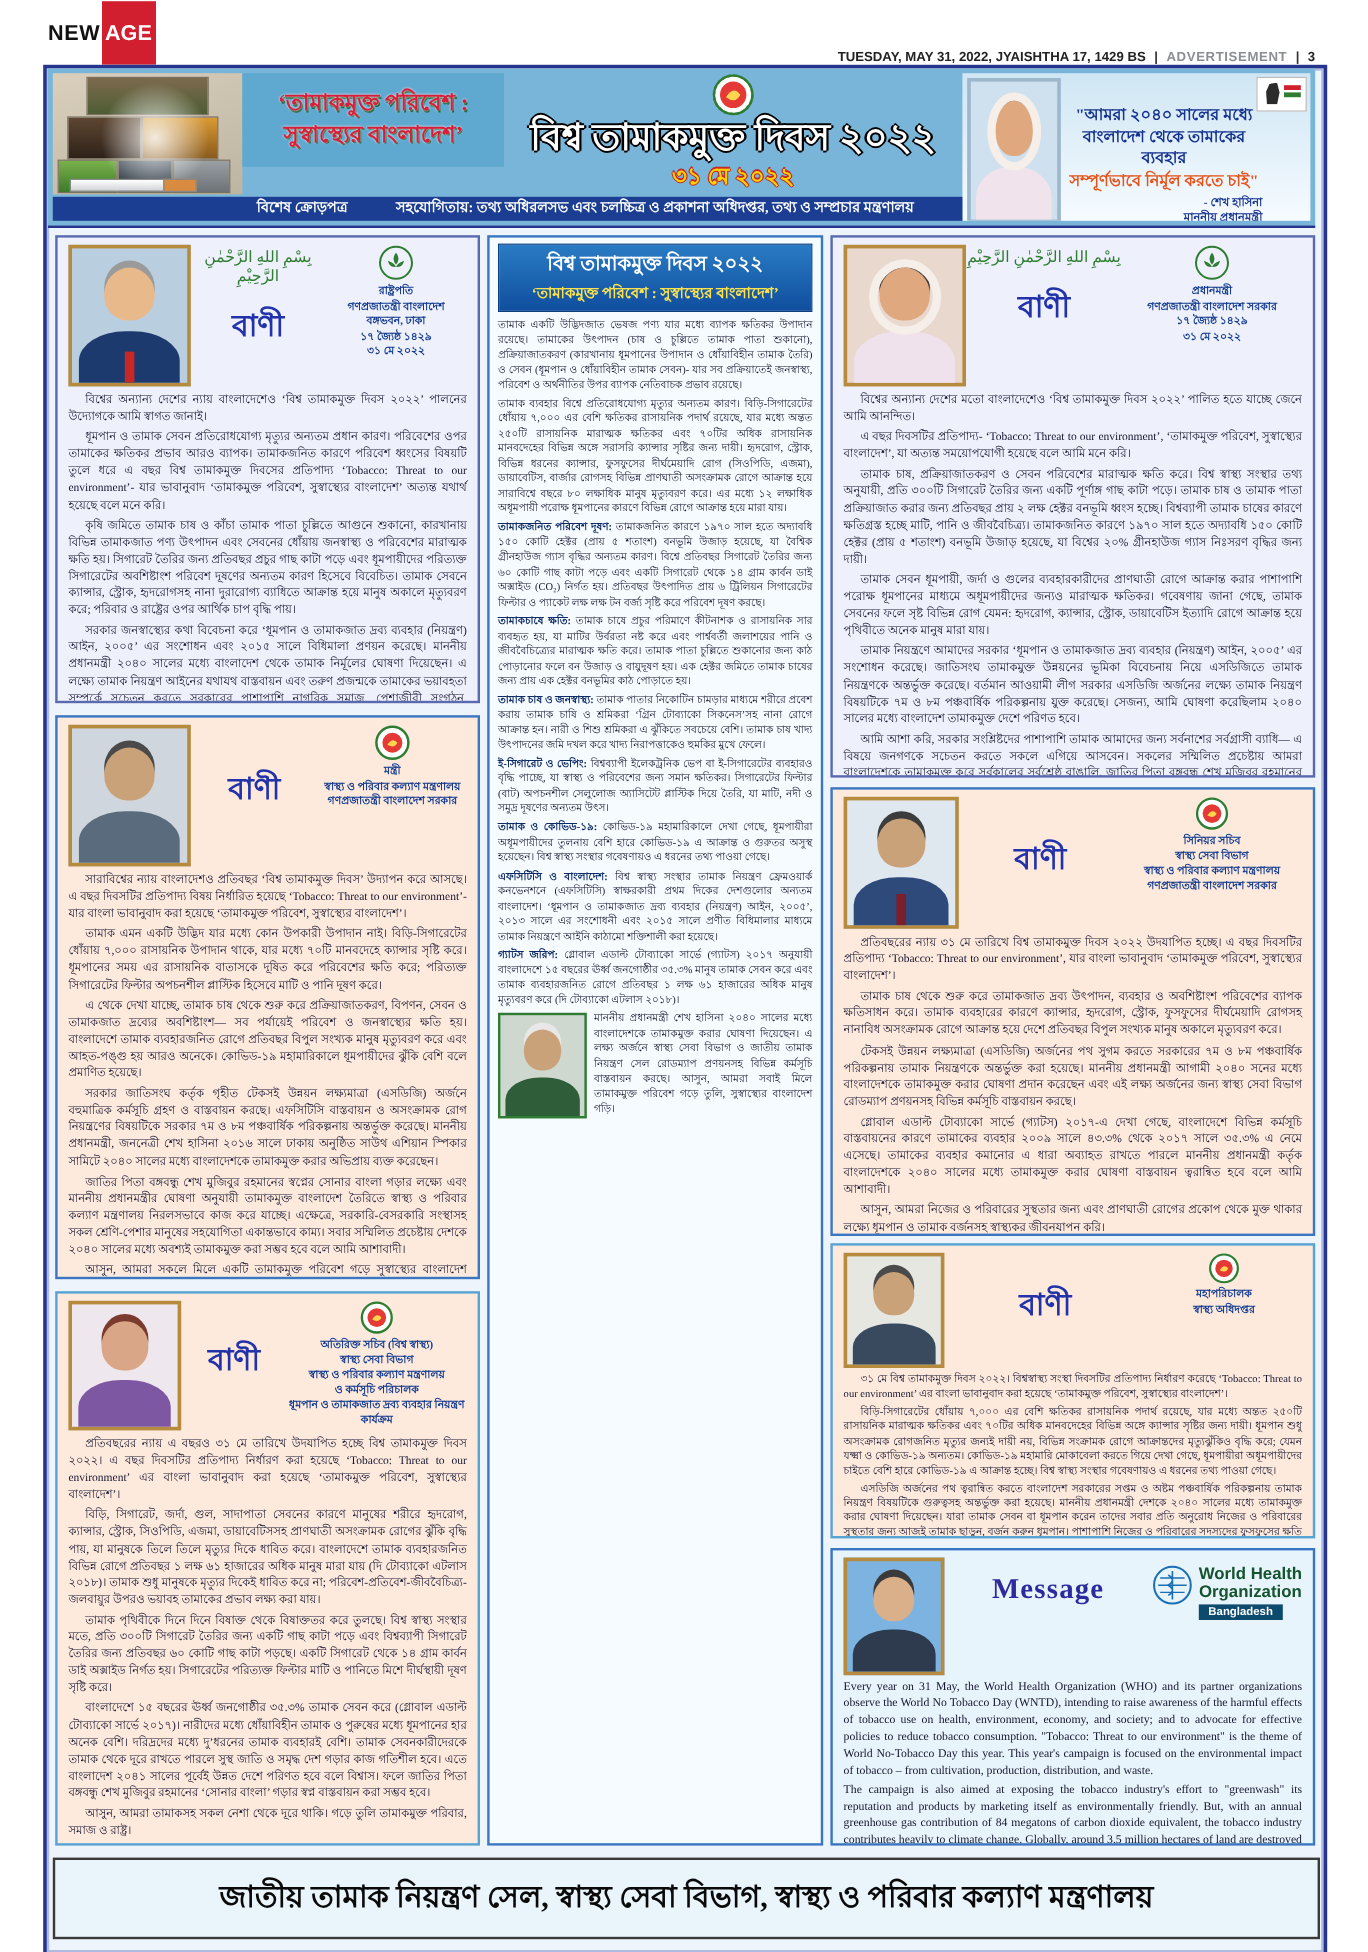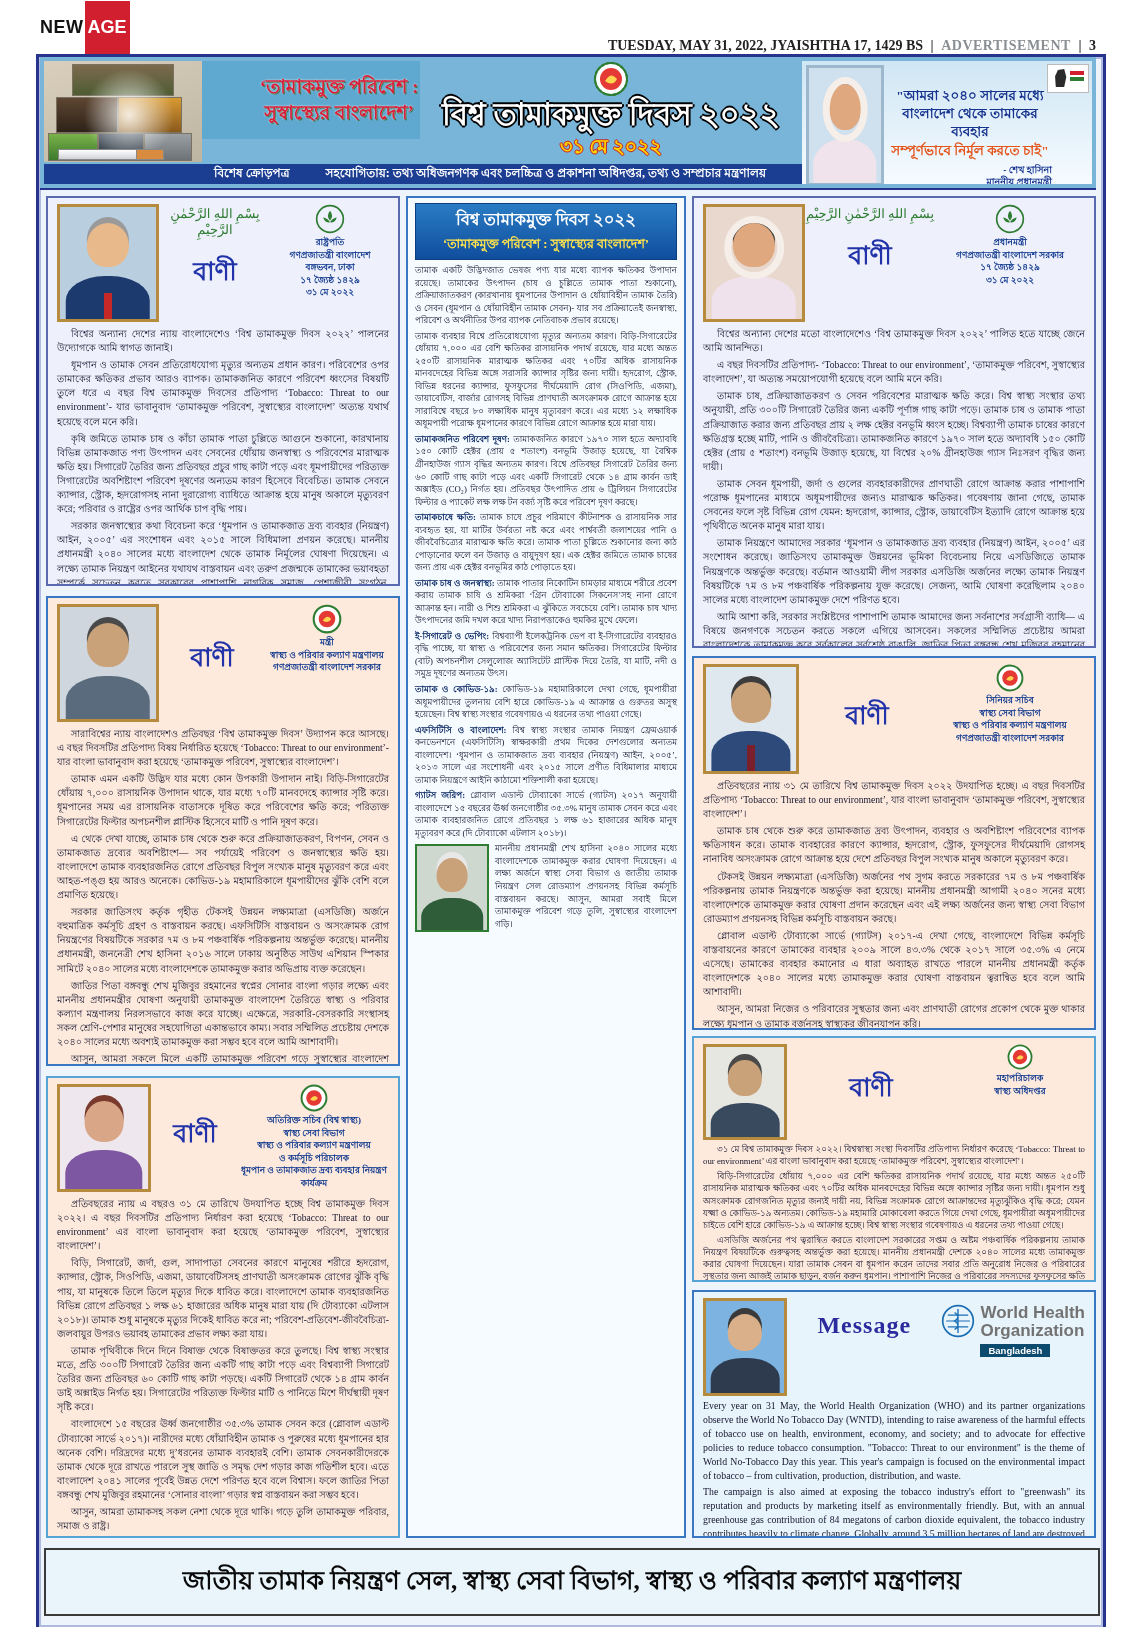--- a/index.html
+++ b/index.html
@@ -11,7 +11,7 @@
   .logo{display:flex;align-items:center;font-family:"Liberation Sans",sans-serif;font-weight:900;}
   .logo-new{color:#111;font-size:18px;letter-spacing:.5px;}
   .logo-age{color:#fff;background:#d21f2f;font-size:18px;padding:16px 3px;margin-left:1px;}
-  .dateline{font-family:Liberation Serif, serif;font-size:14px;font-weight:bold;color:#222;}
+  .dateline{font-family:Liberation Sans, sans-serif;font-size:11px;font-weight:bold;color:#222;}
   .dateline .adv{color:#8a8f94;letter-spacing:.5px;}
   .dateline .sep{color:#333;padding:0 4px;}
   

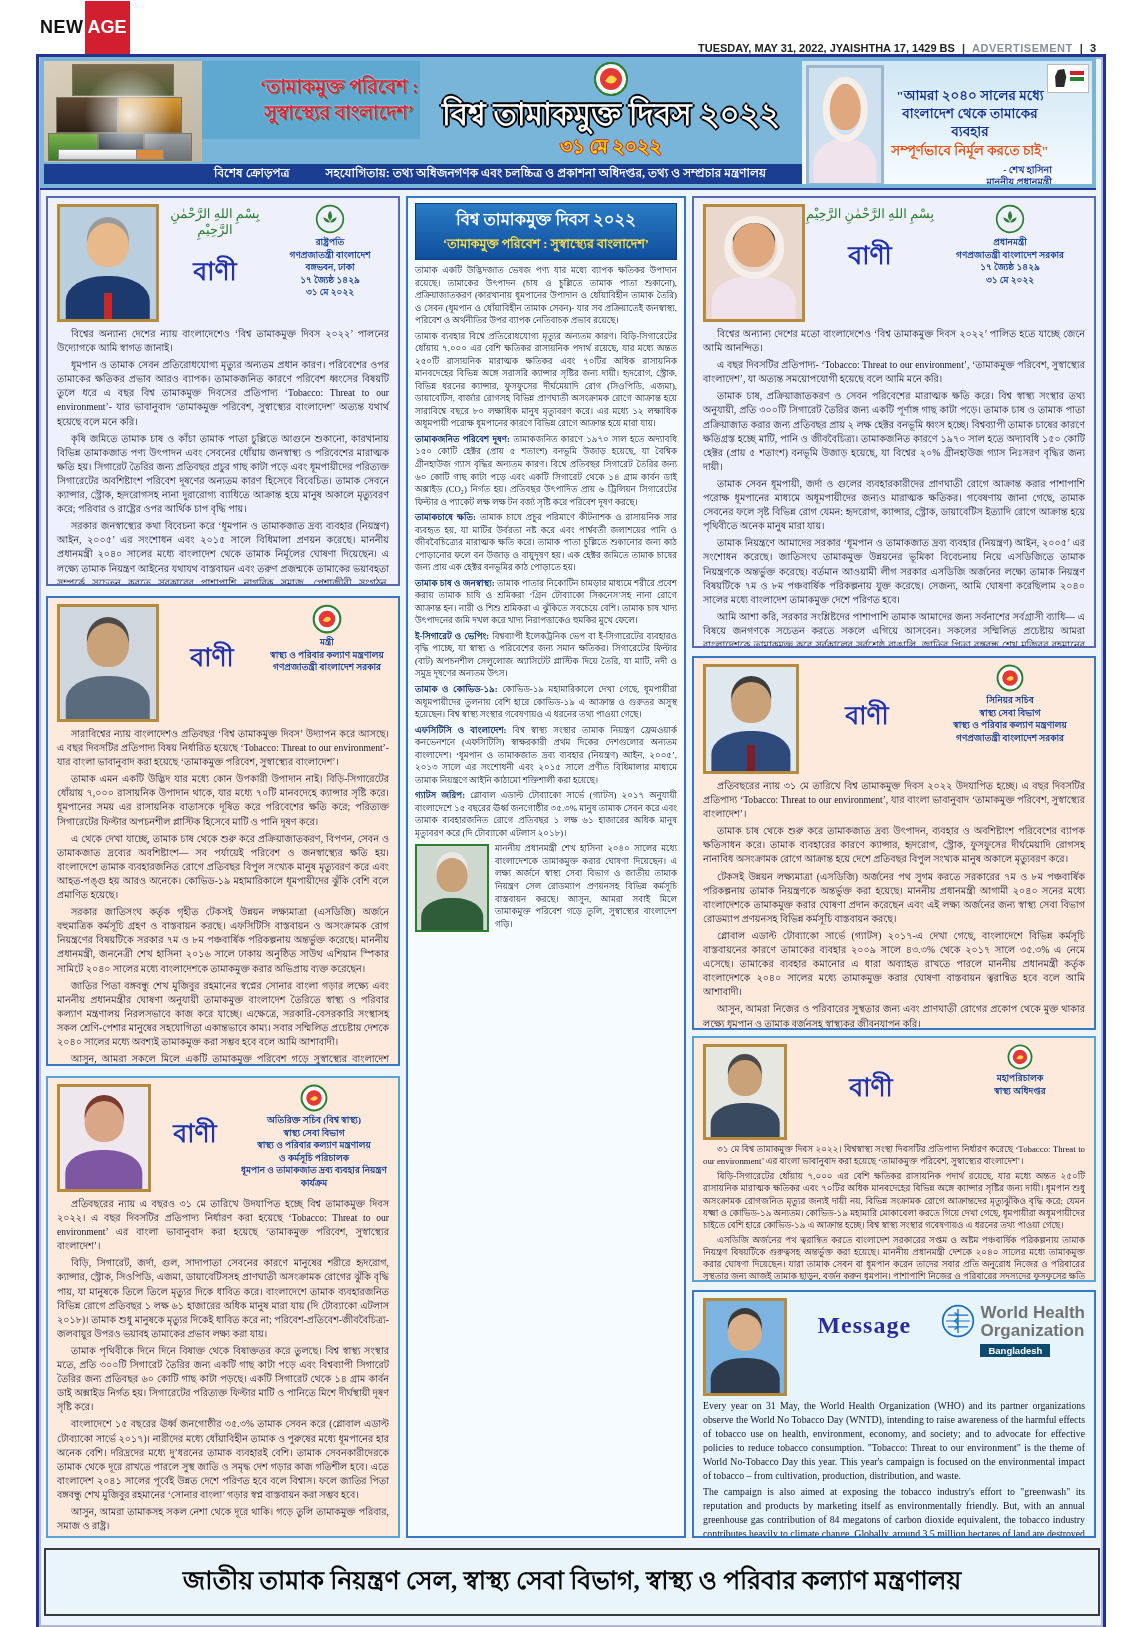--- a/index.html
+++ b/index.html
@@ -32,7 +32,7 @@
   .smoke{position:absolute;left:40px;top:8px;width:90px;height:92px;border-radius:50%;
          background:radial-gradient(closest-side,rgba(255,255,255,.85),rgba(255,255,255,0));}
   .b-left-title{position:absolute;left:162px;top:4px;width:218px;height:78px;background:#5fa8cf;
-        display:flex;flex-direction:column;justify-content:center;align-items:center;padding-left:28px;}
+        display:flex;flex-direction:column;justify-content:center;align-items:center;}
   .b-left-title div{font-weight:bold;font-size:19px;color:#d71f3c;text-shadow:0 0 2px #fff,1px 1px 0 #1d5e2a;line-height:1.35;}
   .b-center{position:absolute;left:380px;top:4px;width:382px;height:101px;background:#79b5d8;text-align:center;}
   .b-title{font-size:31px;font-weight:900;color:#fff;line-height:1.05;margin-top:2px;

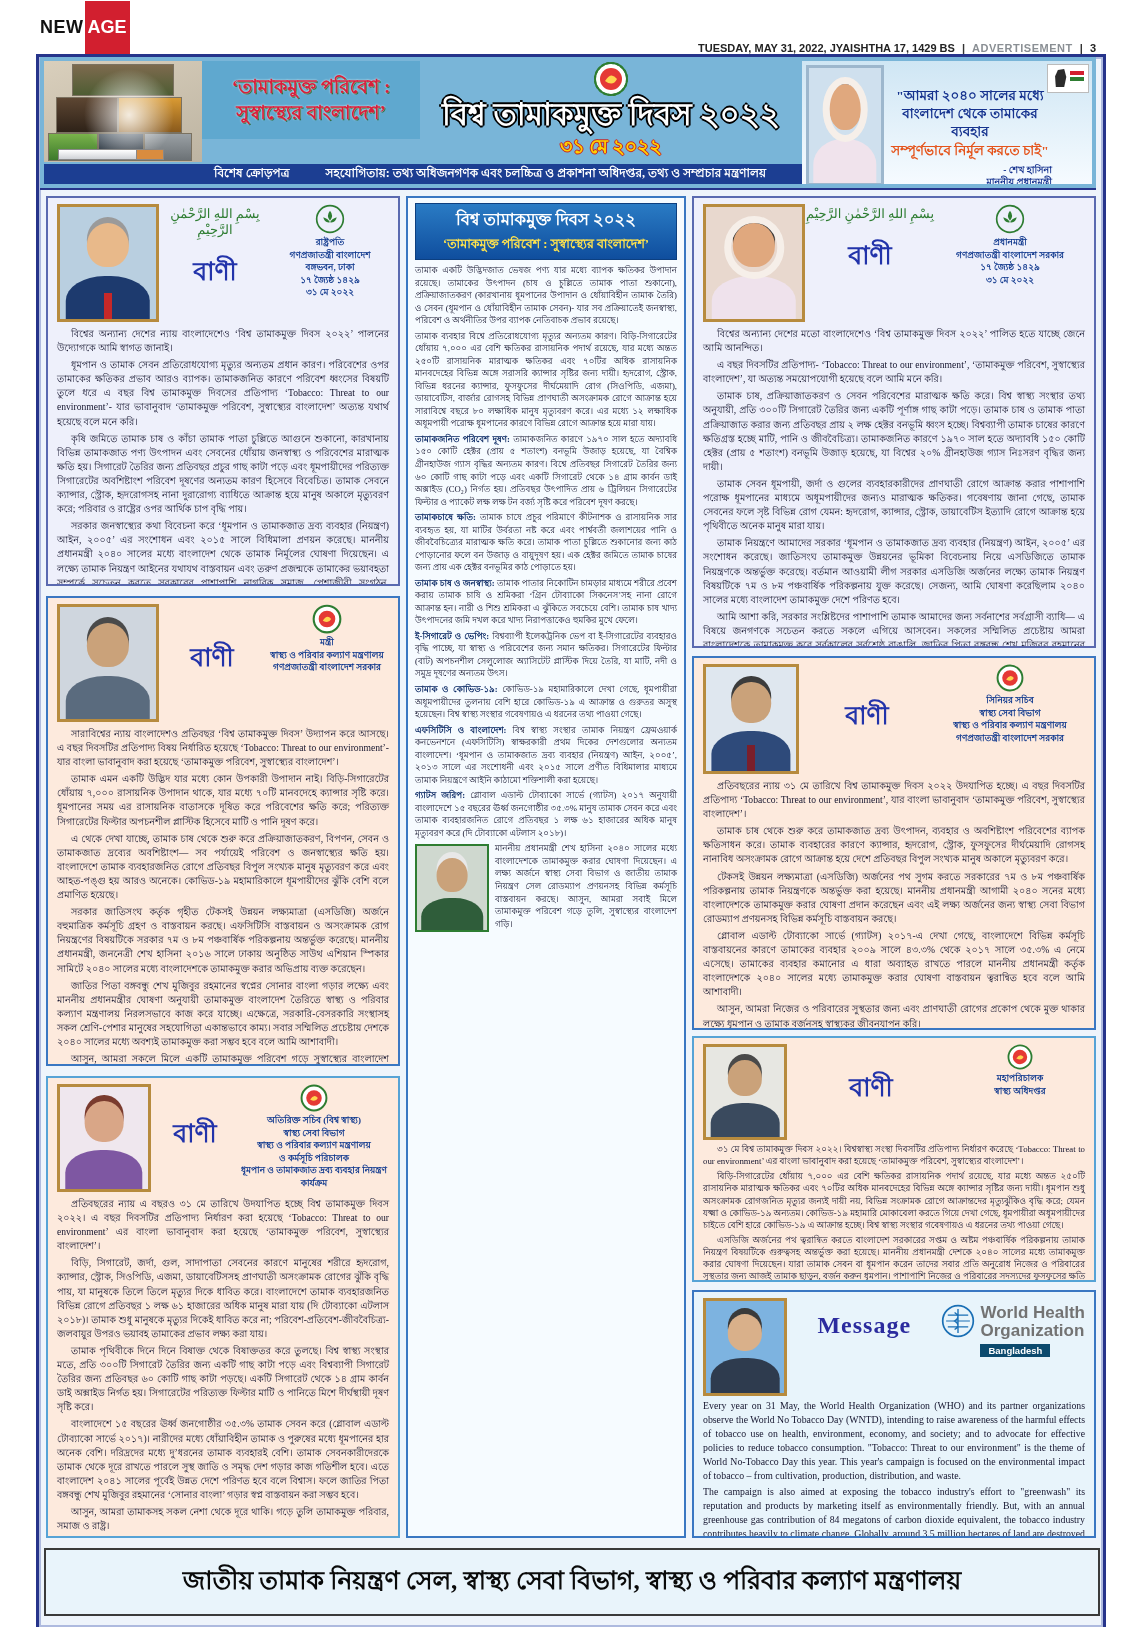--- a/index.html
+++ b/index.html
@@ -168,7 +168,7 @@
     </div>
     <div class="b-strip">
       <span class="strip-l">বিশেষ ক্রোড়পত্র</span>
-      <span class="strip-c">সহযোগিতায়: তথ্য অধিজনগণক এবং চলচ্চিত্র ও প্রকাশনা অধিদপ্তর, তথ্য ও সম্প্রচার মন্ত্রণালয়</span>
+      <span class="strip-c">সহযোগিতায়: তথ্য অধিরলসভ এবং চলচ্চিত্র ও প্রকাশনা অধিদপ্তর, তথ্য ও সম্প্রচার মন্ত্রণালয়</span>
     </div>
   </div>
 

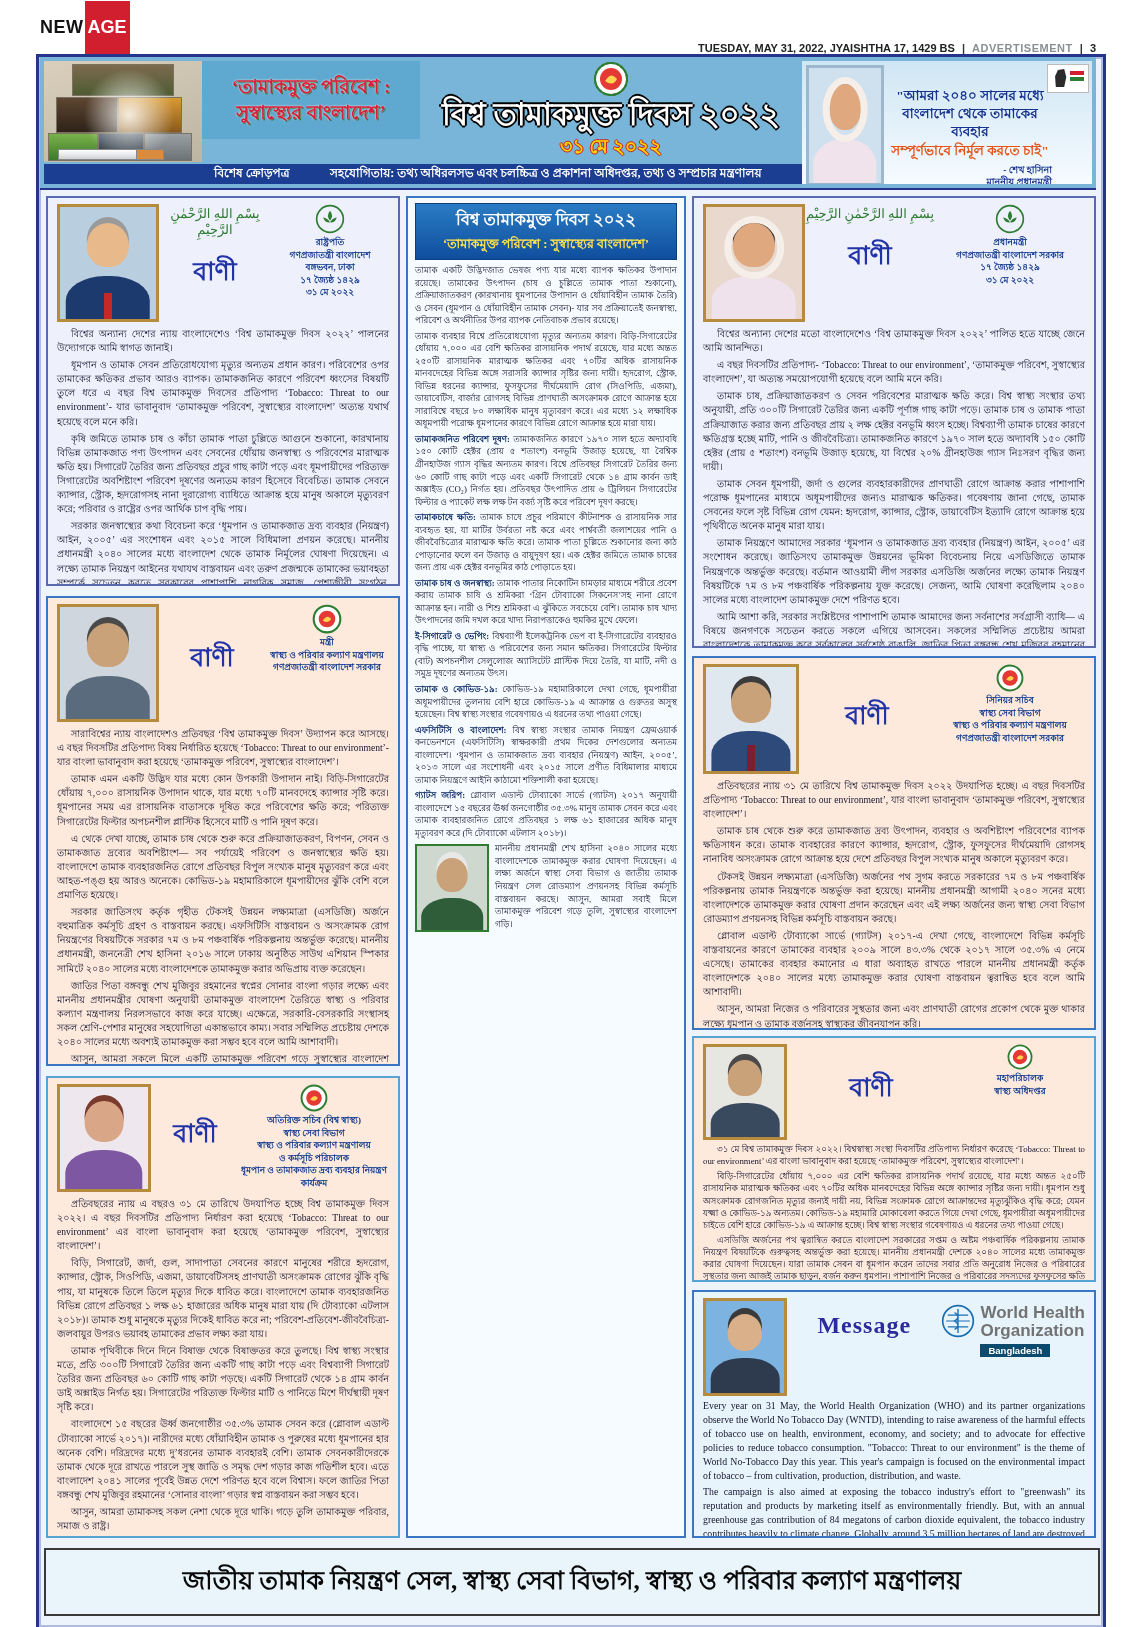--- a/index.html
+++ b/index.html
@@ -93,7 +93,7 @@
   .who-title{flex:1;text-align:center;font-size:24px;color:#2b2b9e;font-weight:bold;letter-spacing:1px;margin-top:14px;}
   .wholach{display:flex;align-items:flex-start;gap:5px;margin-top:6px;}
   .who-text{font-family:"Liberation Sans",sans-serif;}
-  .who-l1{color:#737373;font-weight:bold;font-size:17px;line-height:1.05;}
+  .who-l1{color:#14532d;font-weight:bold;font-size:14px;line-height:1.05;text-align:center;}
   .who-country{display:inline-block;background:#0c4a6e;color:#fff;font-size:9.5px;font-weight:bold;padding:1px 8px;margin-top:2px;}
   .who-body p{margin:3px 0;font-size:9.8px;line-height:1.42;text-align:justify;color:#14142e;}
   

